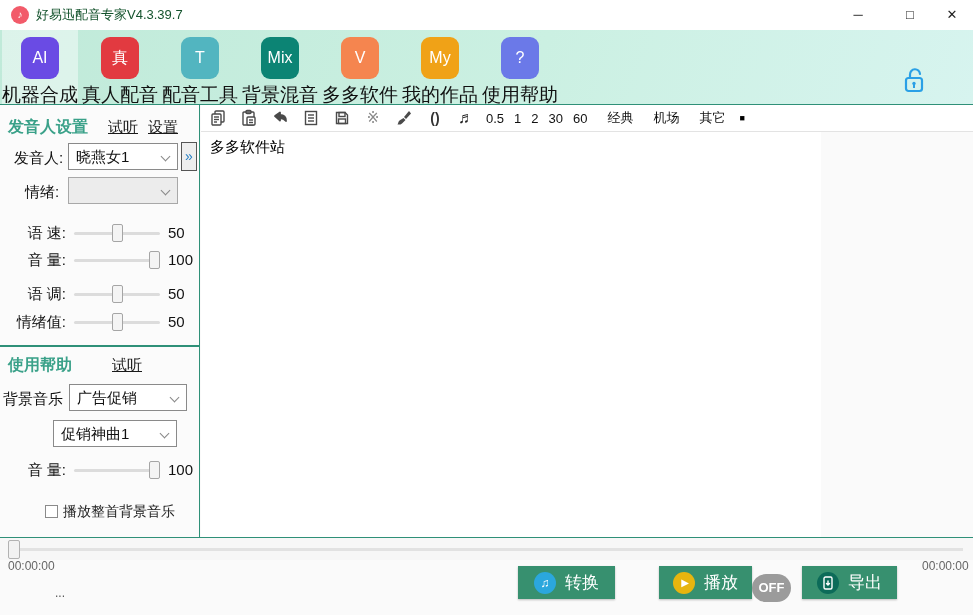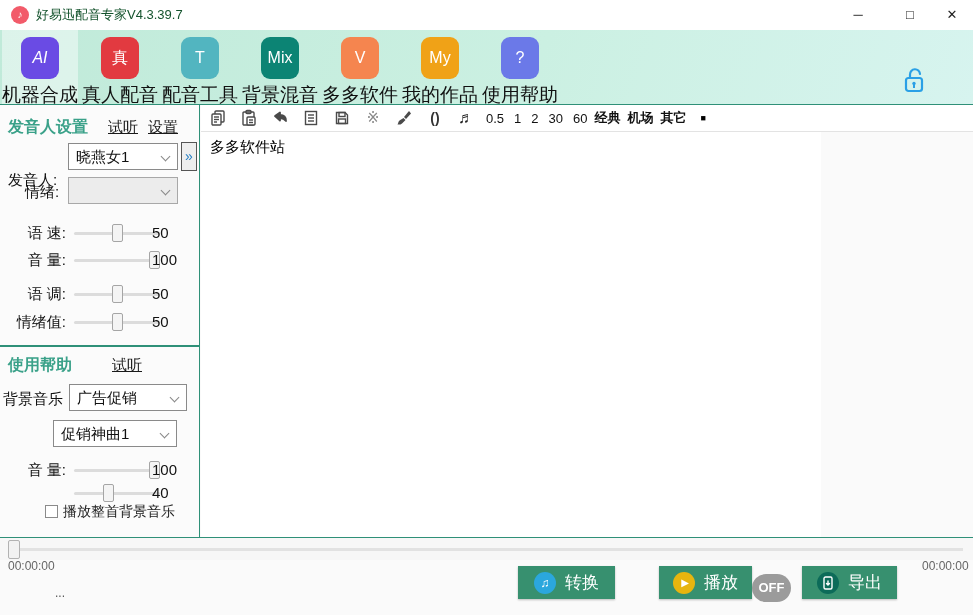--- a/index.html
+++ b/index.html
@@ -118,7 +118,7 @@
 
   <div class="nav">
     <div class="nav-item active">
-      <div class="nav-badge" style="background: rgb(106, 75, 228); font-style: italic;">AI</div>
+      <div class="nav-badge" style="background: rgb(106, 75, 228);">AI</div>
       <div class="nav-label">机器合成</div>
     </div>
     <div class="nav-item">

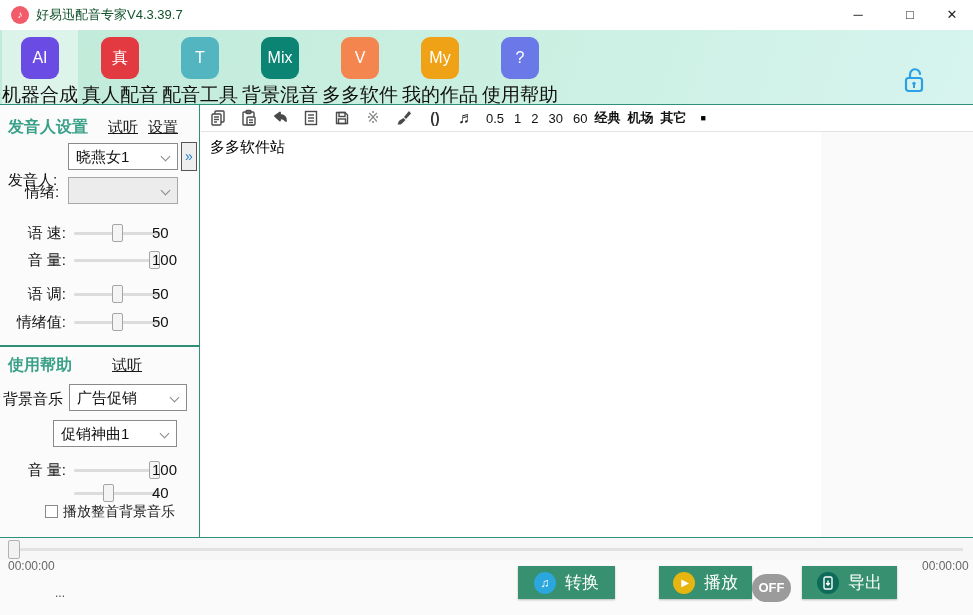--- a/index.html
+++ b/index.html
@@ -70,7 +70,7 @@
   .tb-sparkle { font-size:15px; color:#8a8a8a; }
   .tb-brackets { font-size:14px; font-weight:bold; color:#333; }
   .tb-notes { font-size:16px; color:#222; }
-  .tb-gap { margin-left:7px;font-weight:bold; }
+  .tb-gap { margin-left:20px; }
   .tb-stop { margin-left:14px; font-size:9px; color:#000; }
   .editor { position:absolute; left:201px; top:132px; width:620px; height:405px; background:#fff;
             font-size:15px; color:#000; padding:6px 9px; }

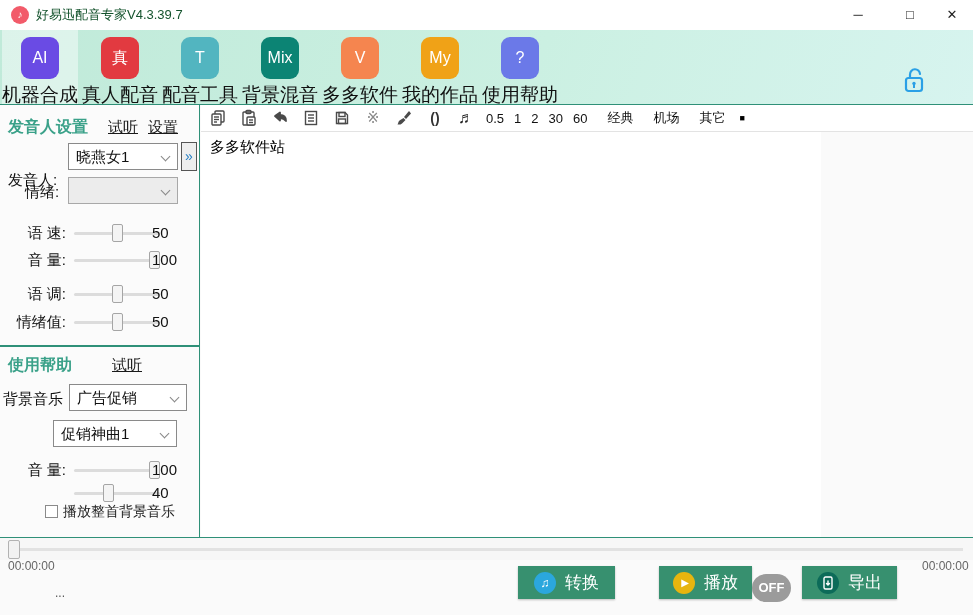--- a/index.html
+++ b/index.html
@@ -165,7 +165,7 @@
   <span class="sec-link" style="left:108px; top:13px;">试听</span>
   <span class="sec-link" style="left:148px; top:13px;">设置</span>
 
-  <span class="flabel" style="left:8px; top:44px;margin-top:22px;">发音人:</span>
+  <span class="flabel" style="left:14px; top:44px;">发音人:</span>
   <div class="fake-select" style="left:68px; top:38px; width:110px;">
     <span>晓燕女1</span>
     <span class="chev"></span>

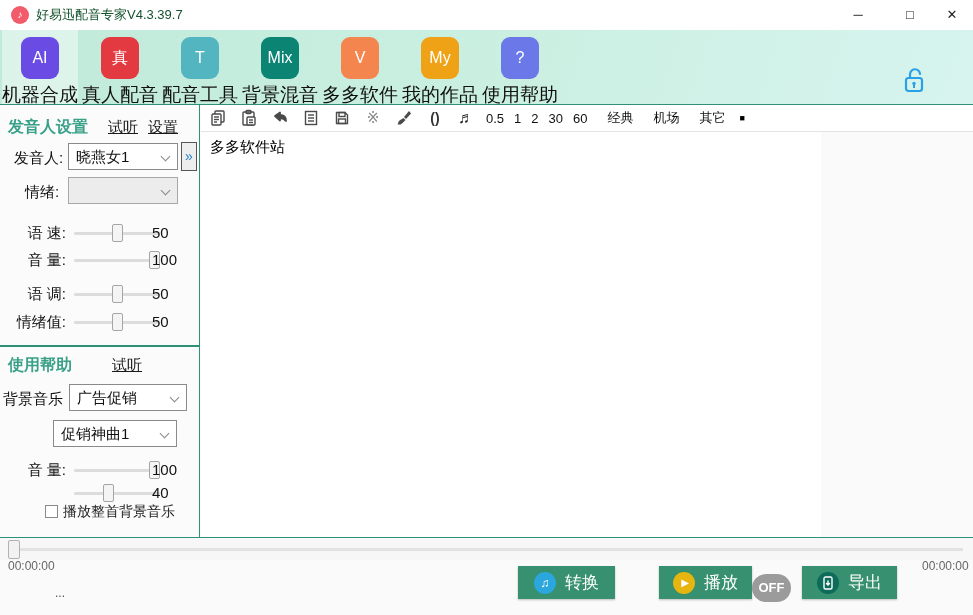--- a/index.html
+++ b/index.html
@@ -55,7 +55,7 @@
   .at-40  { left:calc(40% - 5px); }
   .at-50  { left:calc(50% - 5px); }
   .at-100 { left:calc(100% - 11px); }
-  .sval { position:absolute; left:152px; top:1px; font-size:15px; color:#111; }
+  .sval { position:absolute; left:168px; top:1px; font-size:15px; color:#111; }
   .panel-divider { position:absolute; left:0; top:240px; width:199px; height:2px; background:#2f9078; }
   .checkbox { position:absolute; left:45px; top:400px; width:13px; height:13px;
               border:1px solid #8a8a8a; background:#fff; cursor:pointer; }

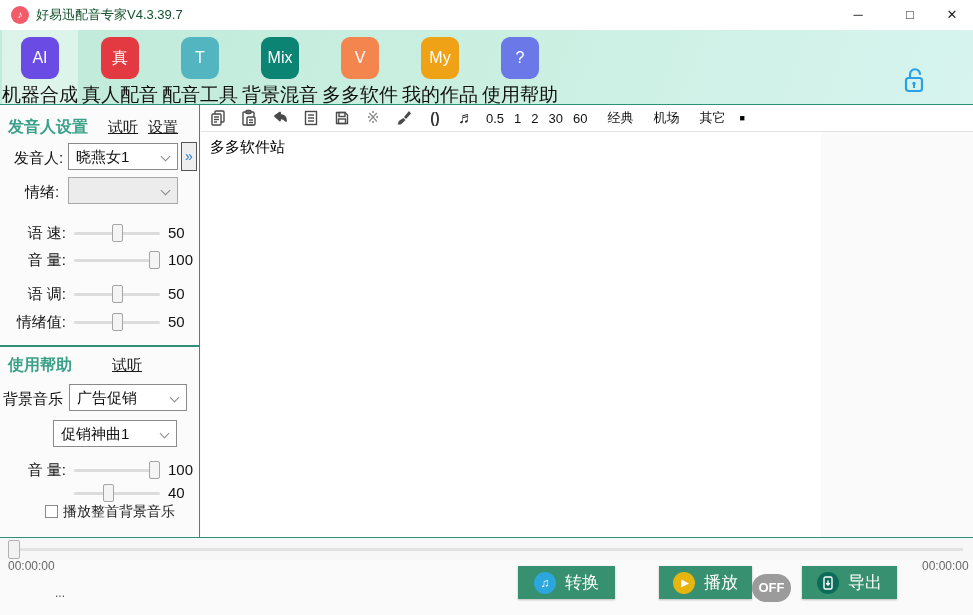--- a/index.html
+++ b/index.html
@@ -234,13 +234,6 @@
     </div>
     <span class="sval">100</span>
   </div>
-  <div class="slider-row" style="top:378px;">
-    <div class="slider">
-      <div class="track"></div>
-      <div class="handle at-40"></div>
-    </div>
-    <span class="sval">40</span>
-  </div>
 
   <div class="checkbox"></div>
   <span class="checkbox-label">播放整首背景音乐</span>

